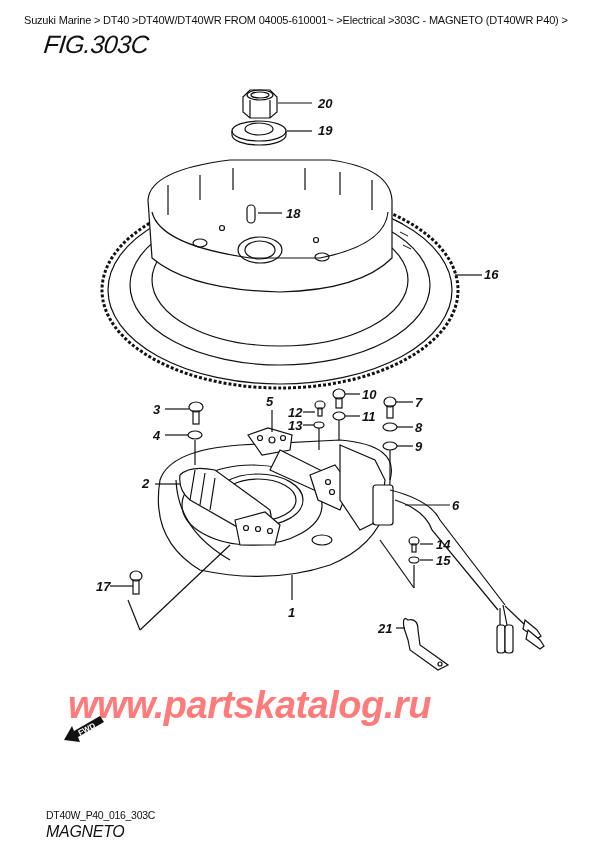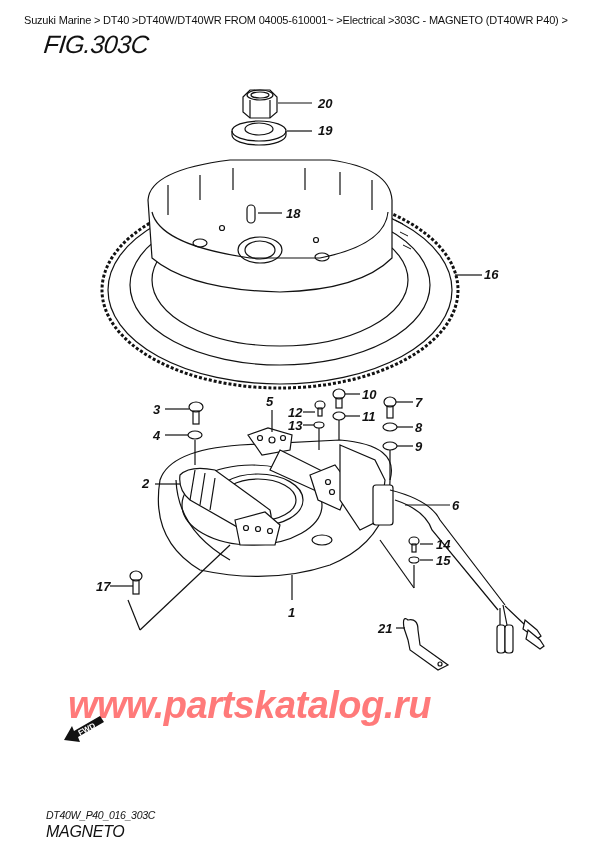--- a/index.html
+++ b/index.html
@@ -10,7 +10,7 @@
   .callout { font-family:"Liberation Sans", sans-serif; font-style:italic; font-weight:bold; font-size:13px; fill:#111; }
   .watermark { position:absolute; left:68px; top:660px; font-family:"Liberation Sans", sans-serif; font-weight:bold; font-style:italic; font-size:38px; color:#ff7a7a; letter-spacing:-0.5px; white-space:nowrap;margin-top:24px; }
   .fwd-icon { position:absolute; left:62px; top:712px; }
-  .footer-code { position:absolute; left:46px; top:809px; font-size:10.5px; font-style:italic; color:#111; letter-spacing:-0.3px; }
+  .footer-code { position:absolute; left:46px; top:809px; font-size:10.5px; color:#111; letter-spacing:-0.3px; }
   .footer-name { position:absolute; left:46px; top:823px; font-size:16px; font-style:italic; color:#111; letter-spacing:-0.3px; }
 </style>
 </head>

